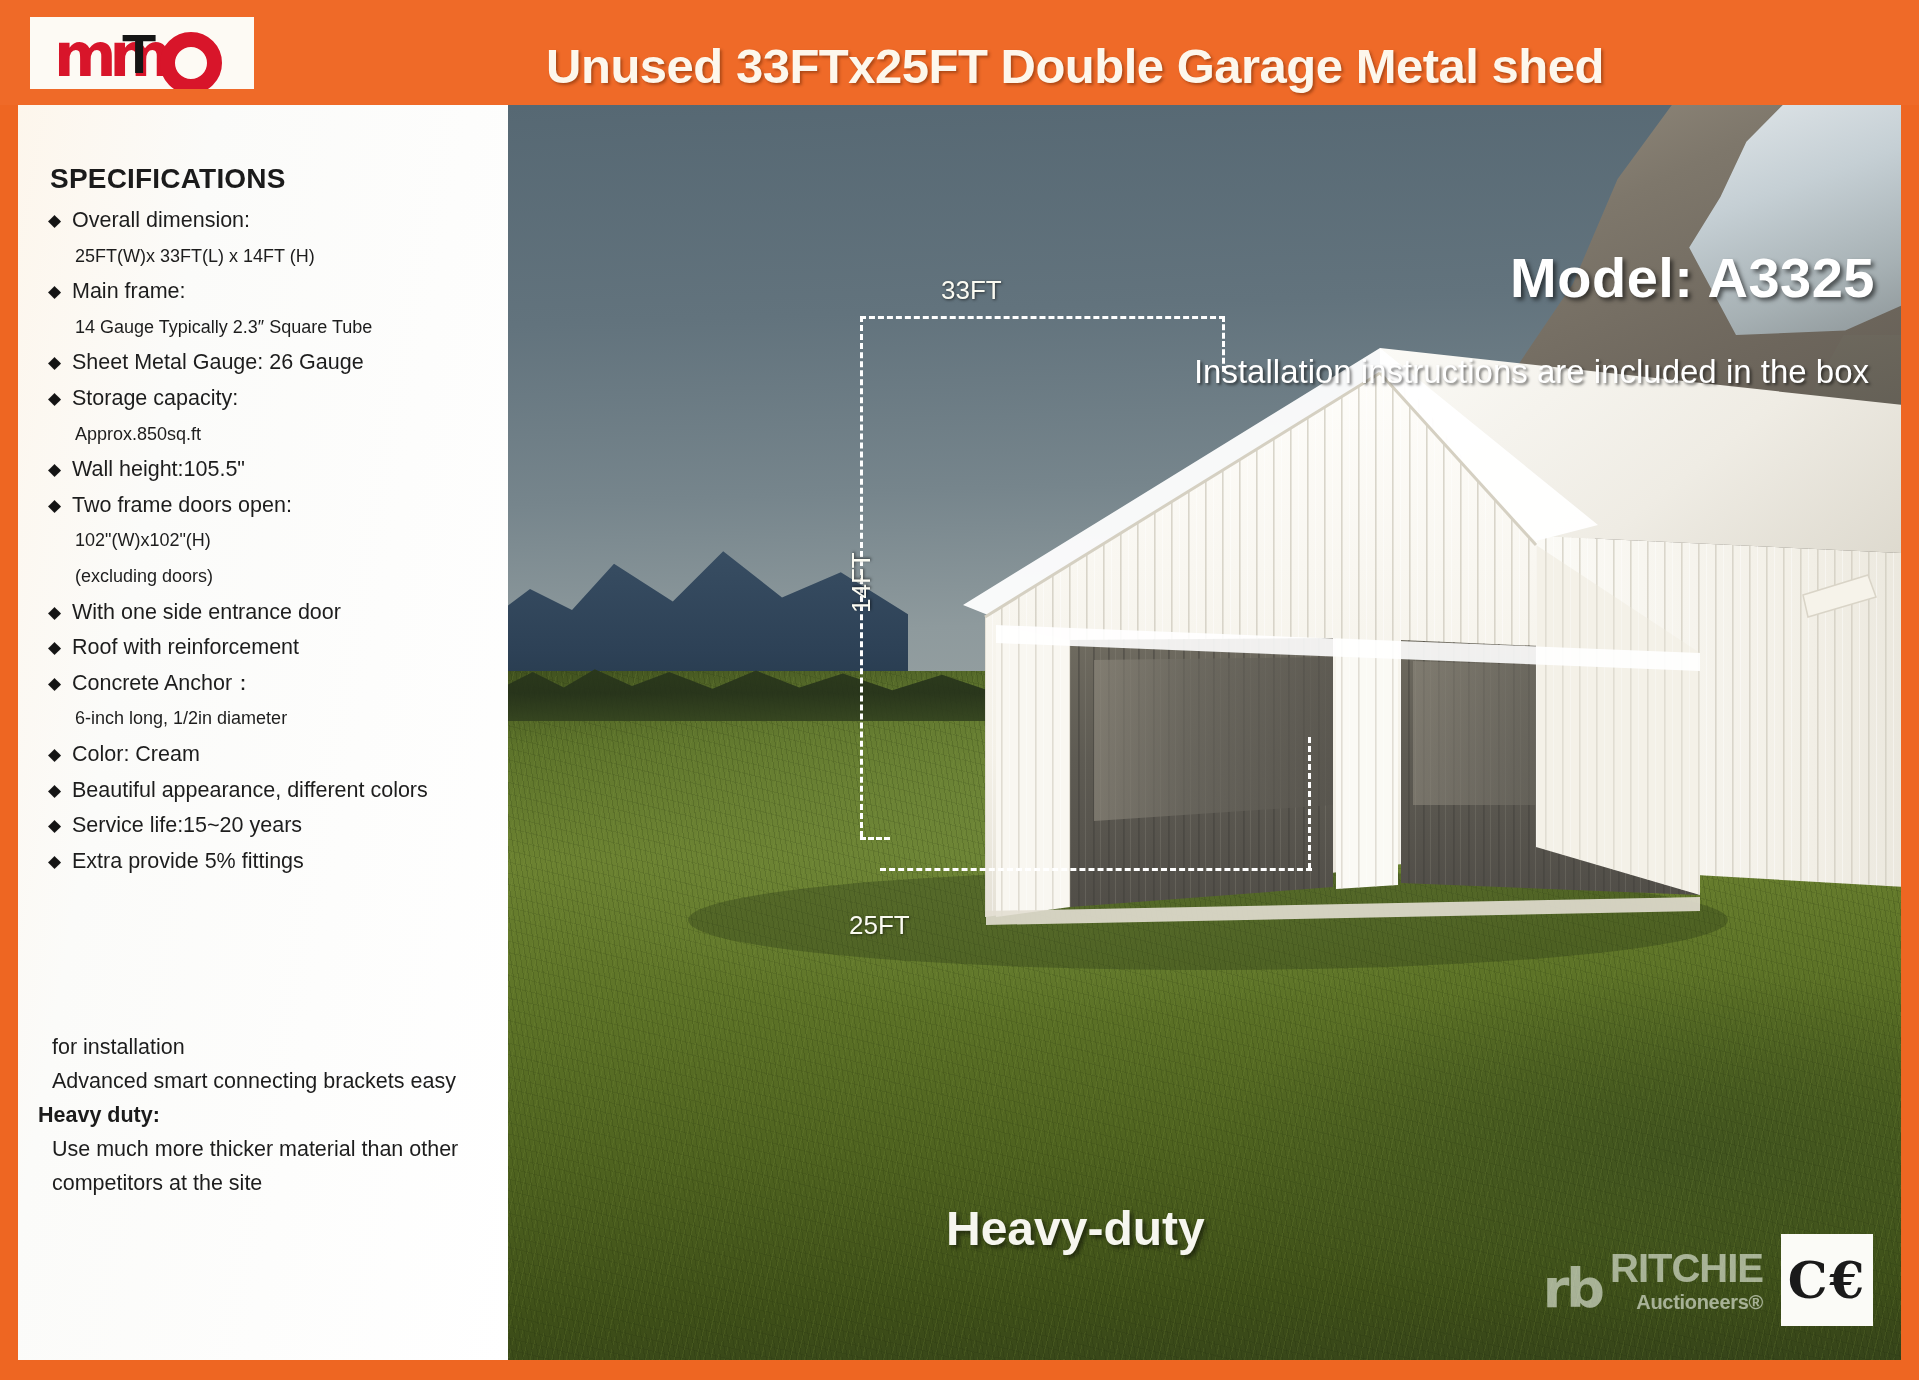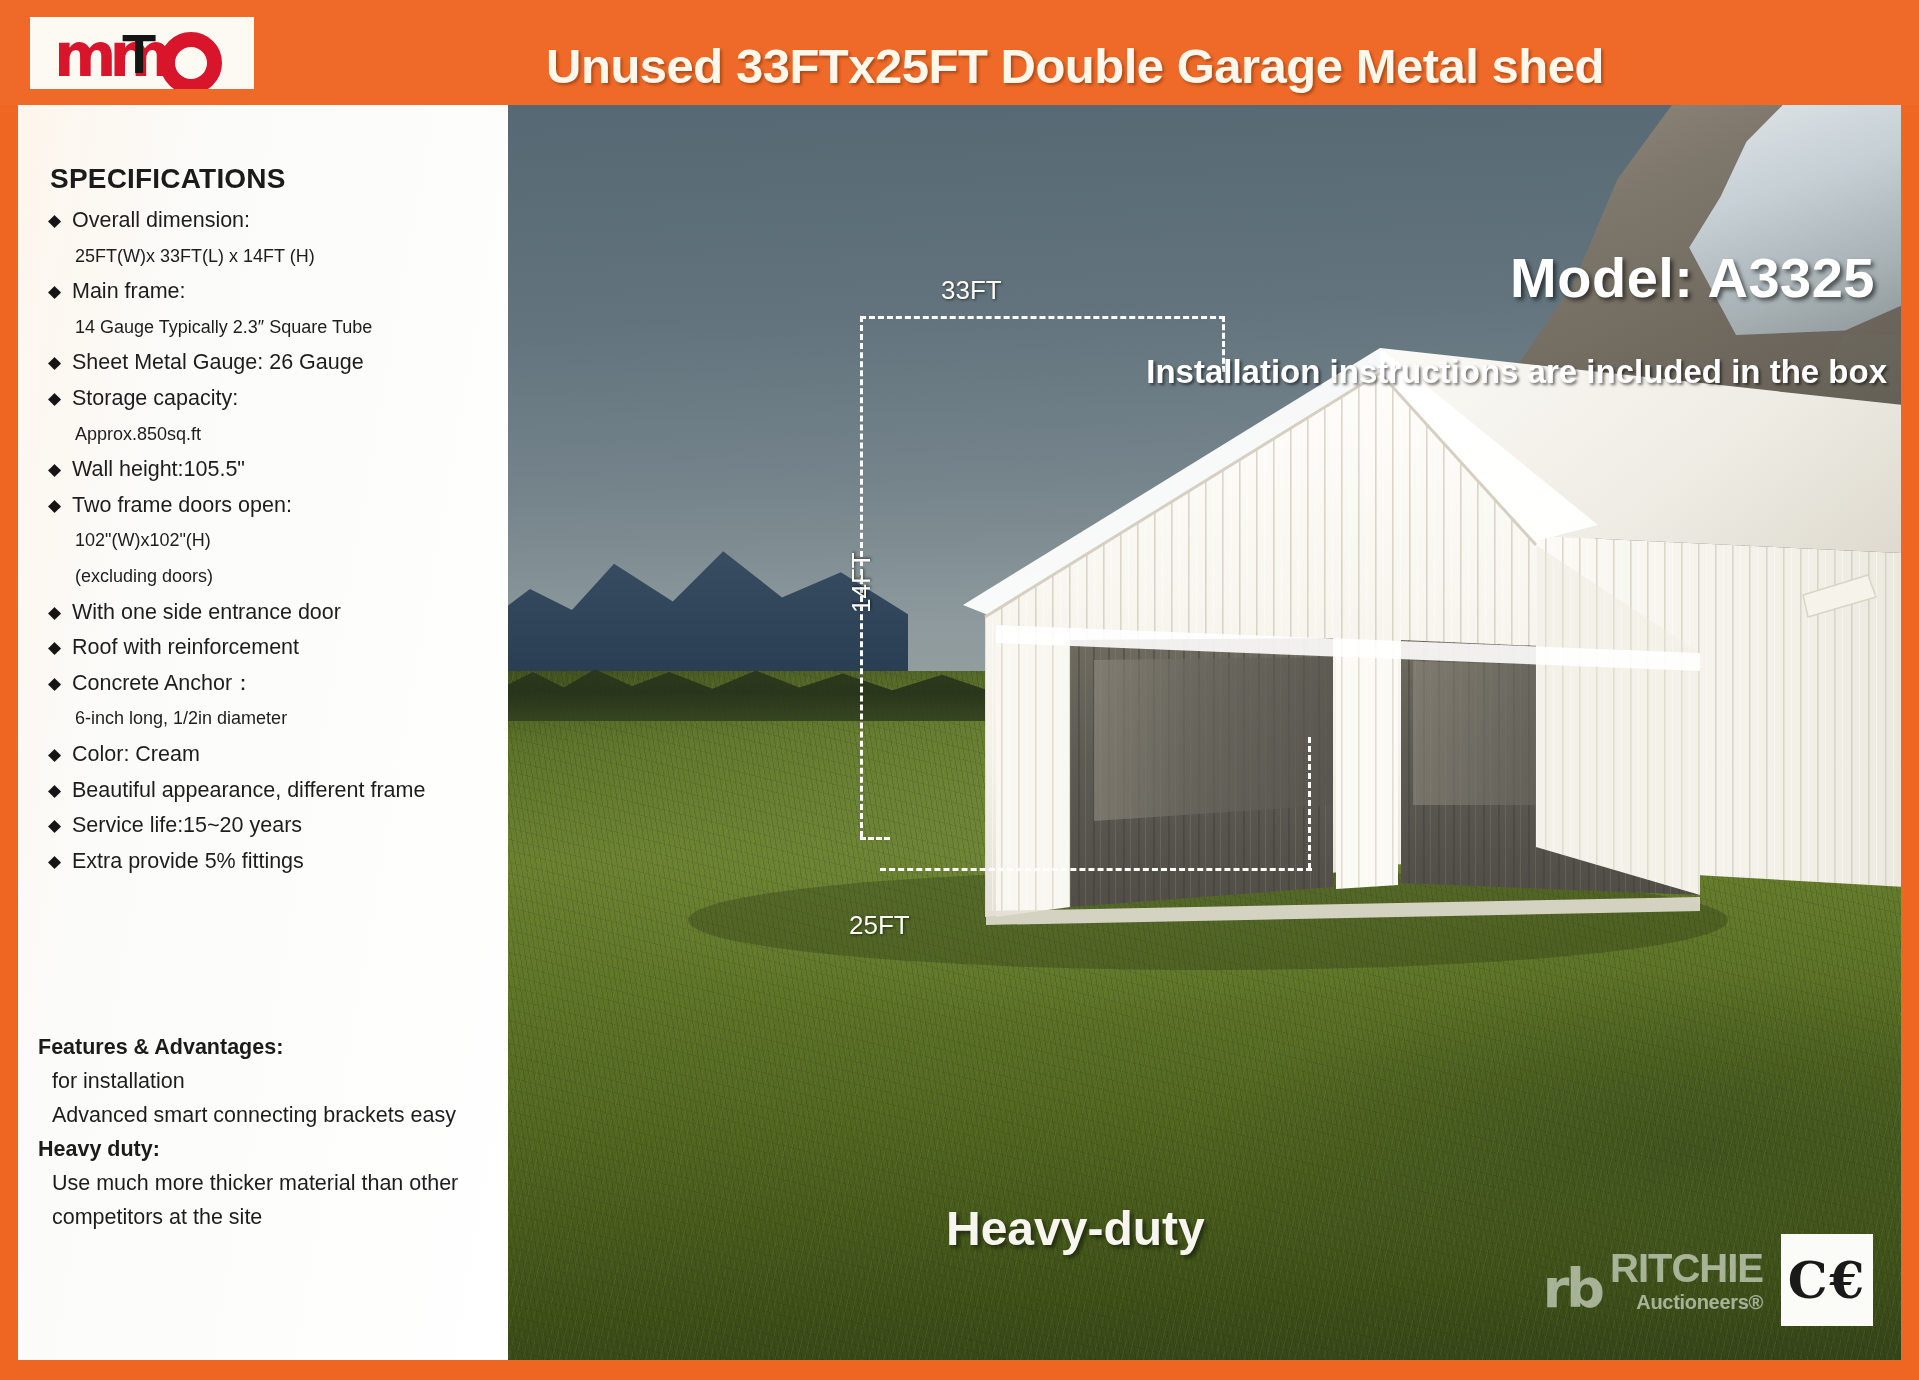--- a/index.html
+++ b/index.html
@@ -233,9 +233,9 @@
   }
   #install-text{
     position:absolute;
-    right:14px; top:248px;
+    right:32px; top:248px;
     font-size:33px;
-    font-weight:bold;
+    font-weight:normal;
     color:#ffffff;
     text-shadow:2px 2px 3px rgba(0,0,0,.55);
     z-index:25;

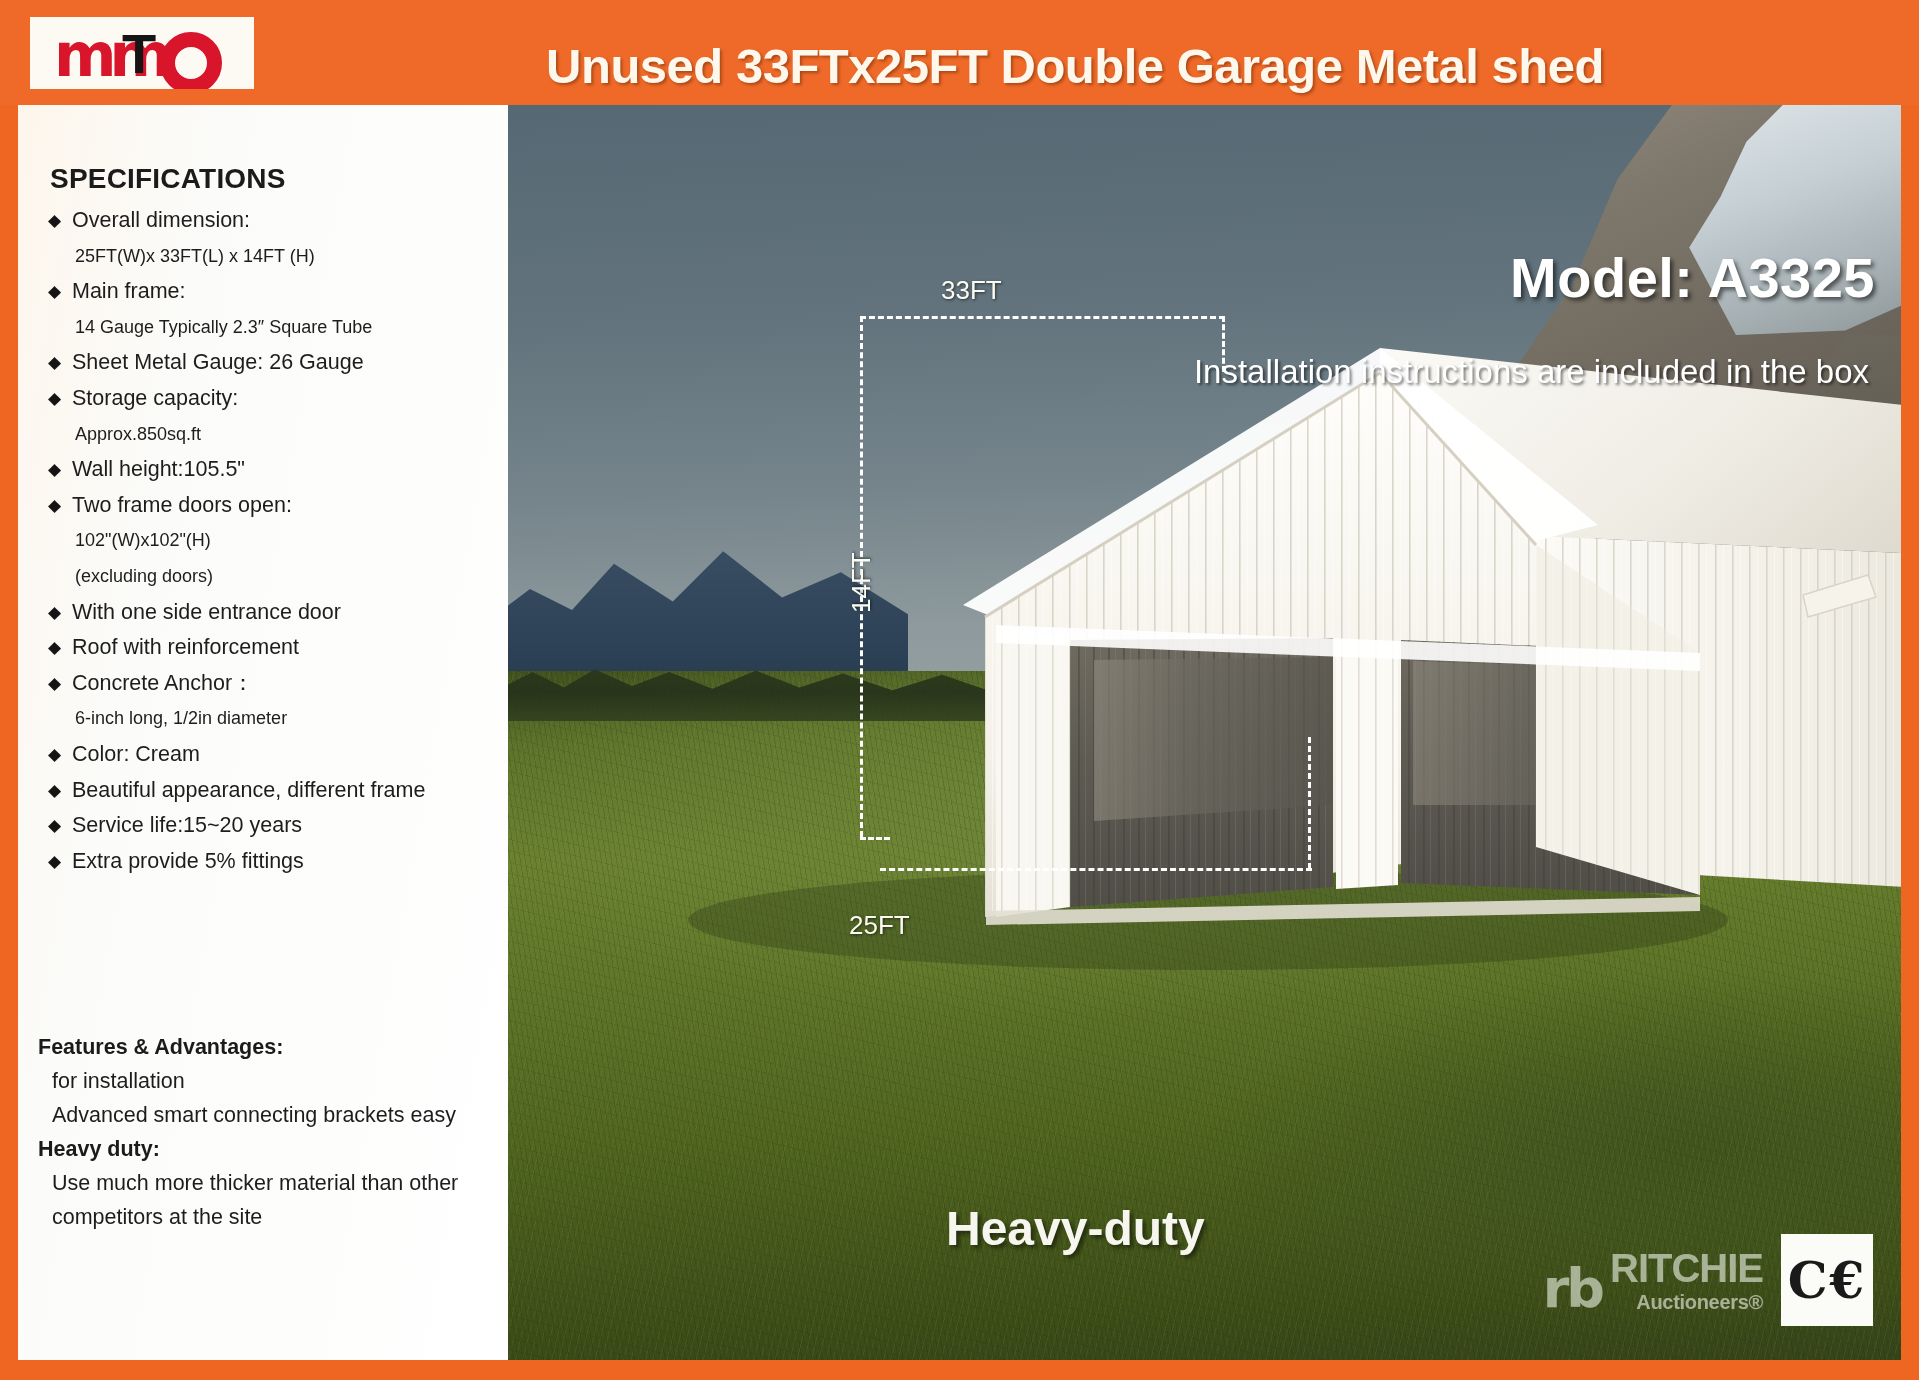--- a/index.html
+++ b/index.html
@@ -419,7 +419,7 @@
 
       <div class="spec-item">
         <span class="spec-bullet">◆</span>
-        <span class="spec-text">Beautiful appearance, different frame</span>
+        <span class="spec-text">Beautiful appearance, different colors</span>
       </div>
 
       <div class="spec-item">

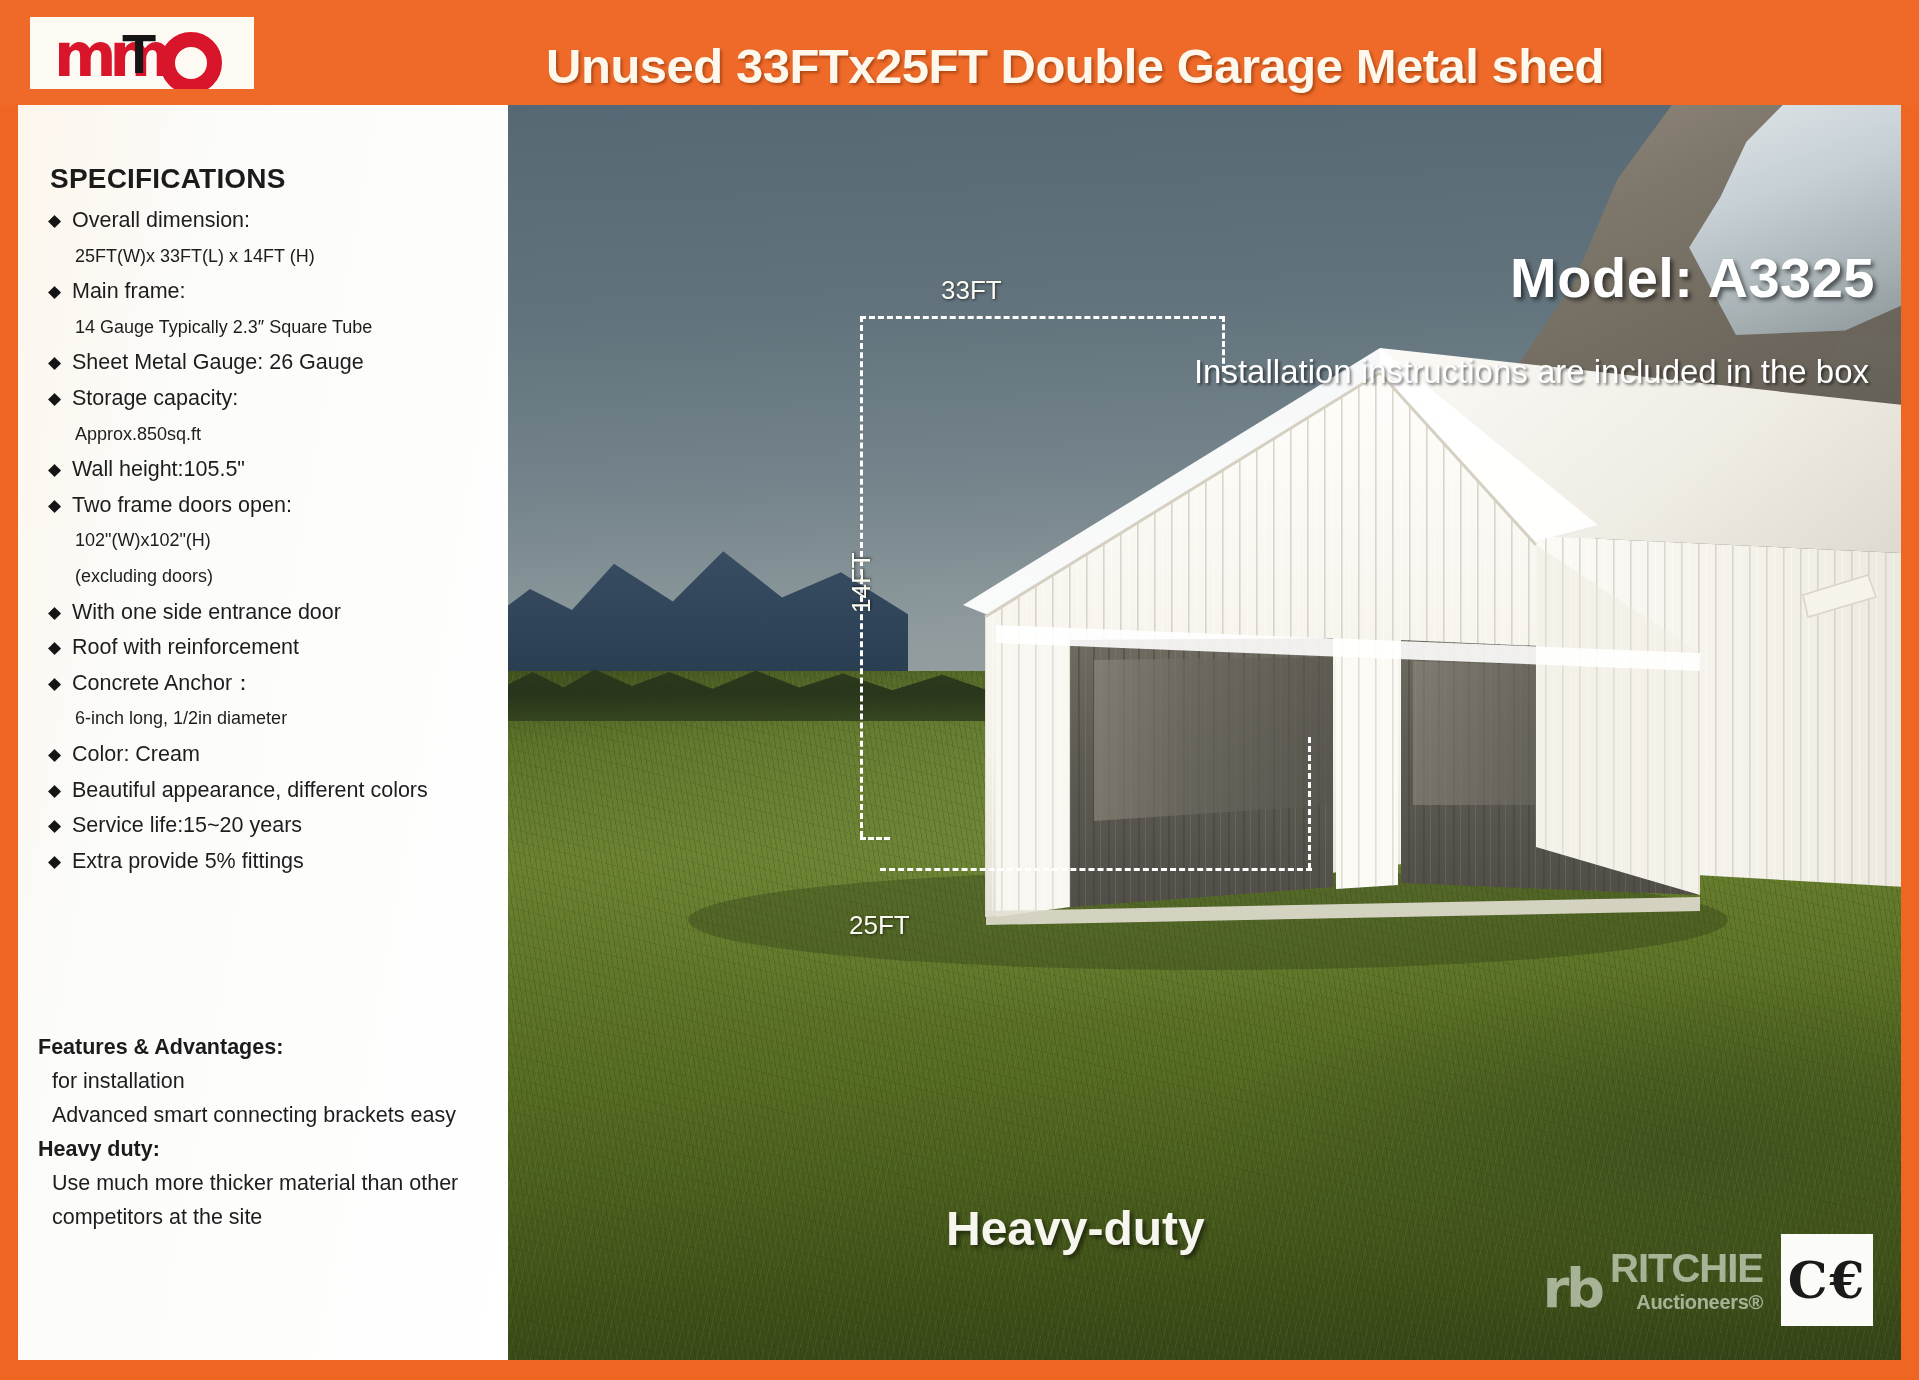--- a/index.html
+++ b/index.html
@@ -435,7 +435,6 @@
     </div>
 
     <div id="features">
-      <div class="feat-head">Features &amp; Advantages:</div>
       <div class="feat-body">for installation</div>
       <div class="feat-body">Advanced smart connecting brackets easy</div>
       <div class="feat-head">Heavy duty:</div>

